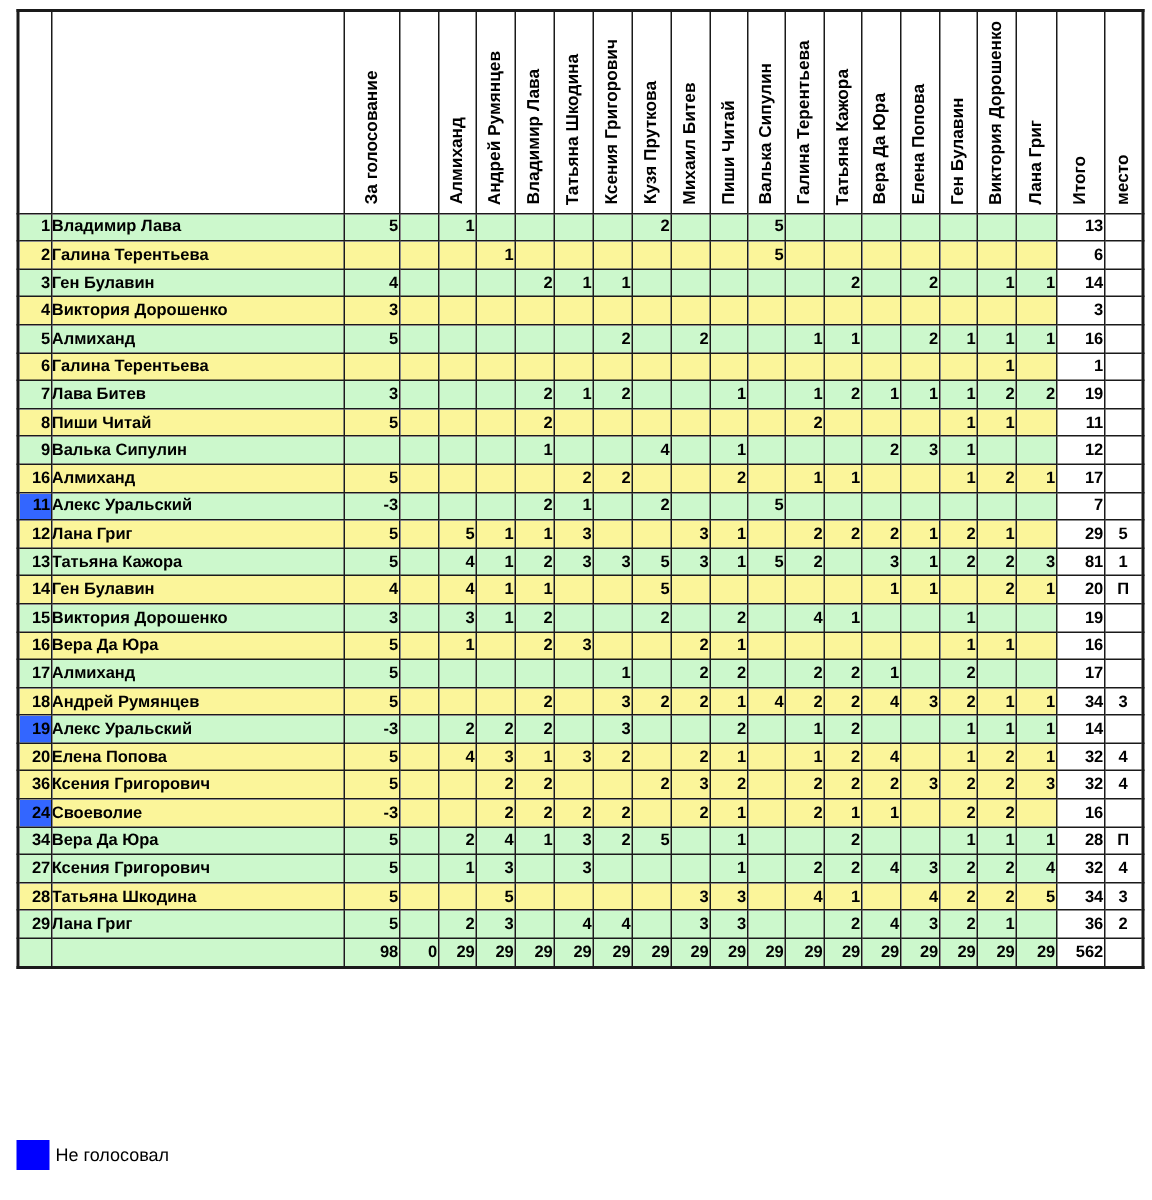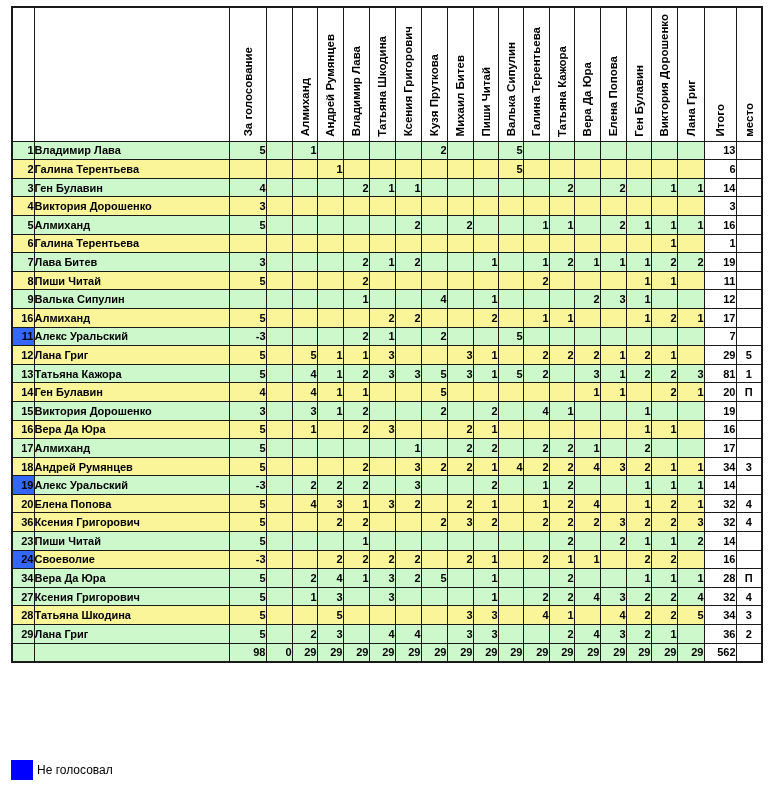--- a/index.html
+++ b/index.html
@@ -581,30 +581,6 @@
         <td class="total">32</td>
         <td class="place">4</td>
       </tr>
-      <tr class="green">
-        <td class="idx num">23</td>
-        <td class="name">Пиши Читай</td>
-        <td class="num">5</td>
-        <td class="num"></td>
-        <td class="num"></td>
-        <td class="num"></td>
-        <td class="num">1</td>
-        <td class="num"></td>
-        <td class="num"></td>
-        <td class="num"></td>
-        <td class="num"></td>
-        <td class="num"></td>
-        <td class="num"></td>
-        <td class="num"></td>
-        <td class="num">2</td>
-        <td class="num"></td>
-        <td class="num">2</td>
-        <td class="num">1</td>
-        <td class="num">1</td>
-        <td class="num">2</td>
-        <td class="total">14</td>
-        <td class="place"></td>
-      </tr>
       <tr class="yellow">
         <td class="idx num novote">24</td>
         <td class="name">Своеволие</td>

